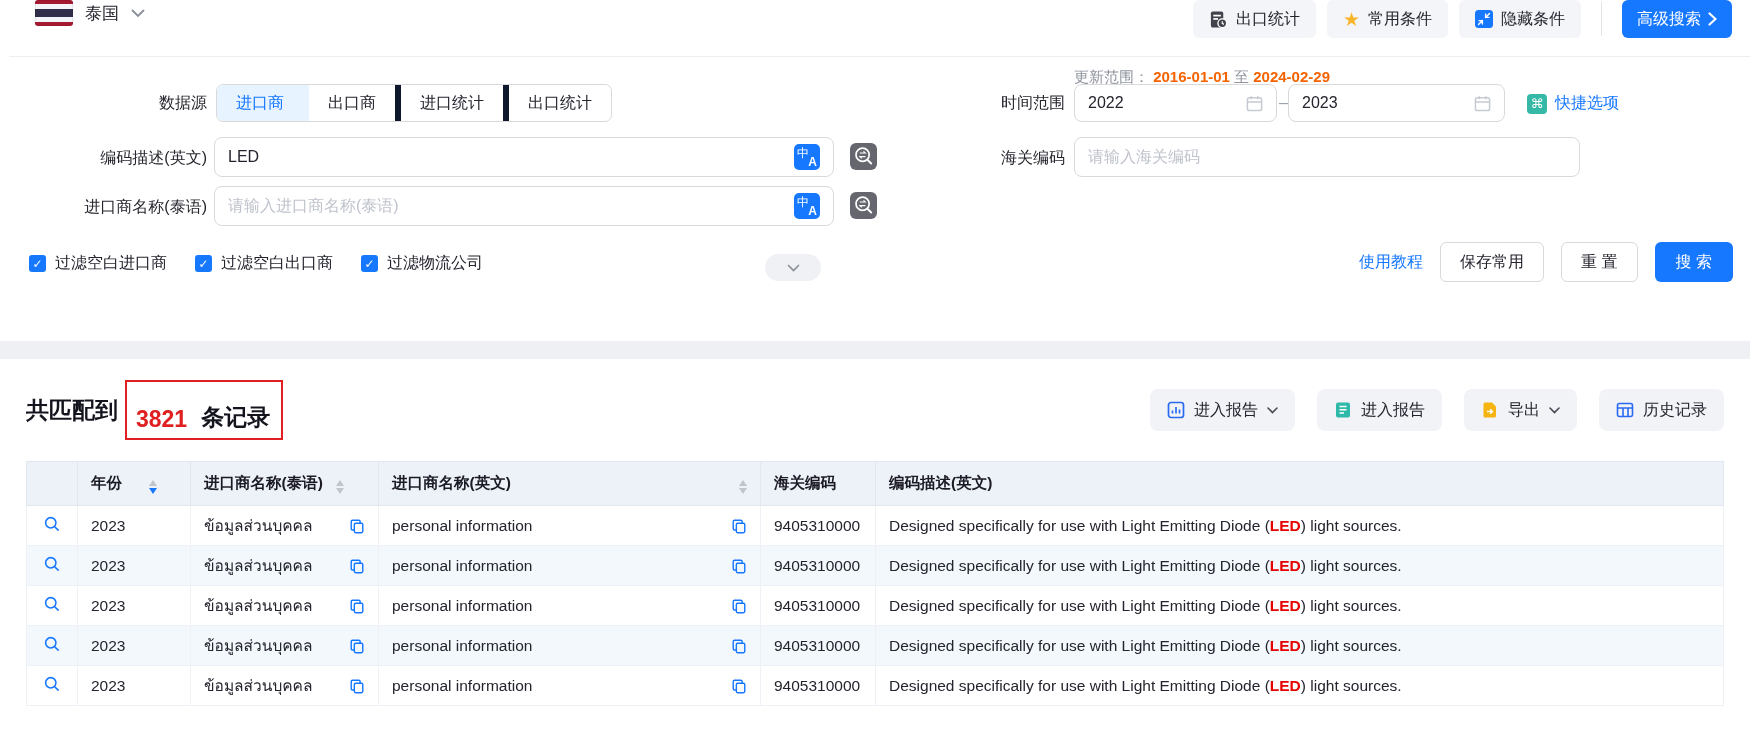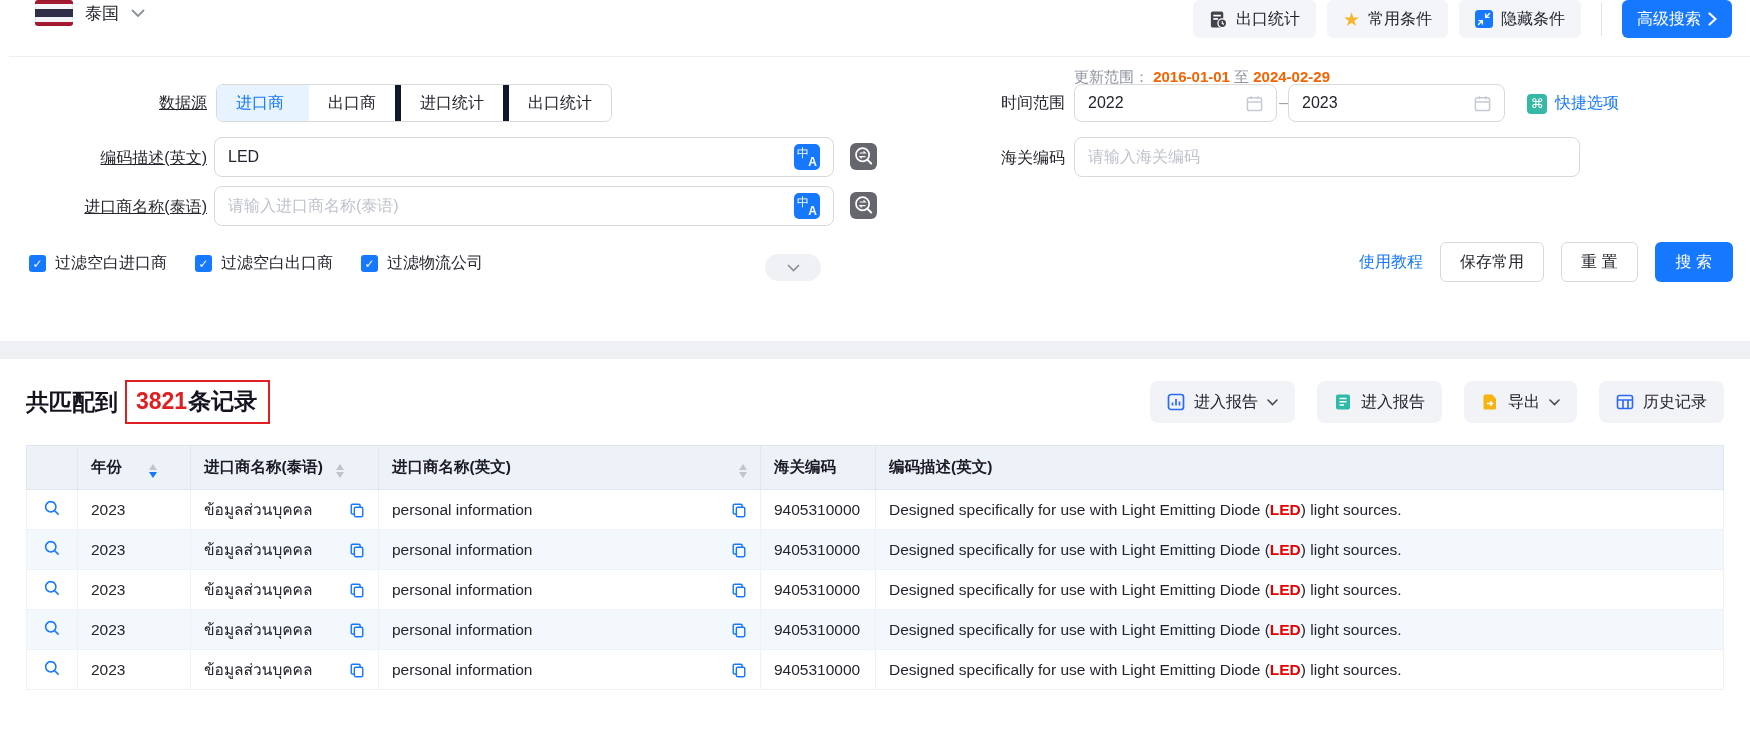--- a/index.html
+++ b/index.html
@@ -27,7 +27,7 @@
 
   
   .form-area { position:relative; height:284px; background:#fff; }
-  .f-label { position:absolute; width:180px; left:27px; text-align:right; color:#26262e; white-space:nowrap;text-decoration:underline; }
+  .f-label { position:absolute; width:180px; left:27px; text-align:right; color:#26262e; white-space:nowrap; }
   .f-label-r { position:absolute; width:80px; left:985px; text-align:right; color:#26262e; white-space:nowrap; }
 
   .update-range { position:absolute; left:1074px; top:11px; font-size:15px; color:#8f949e; white-space:nowrap; }

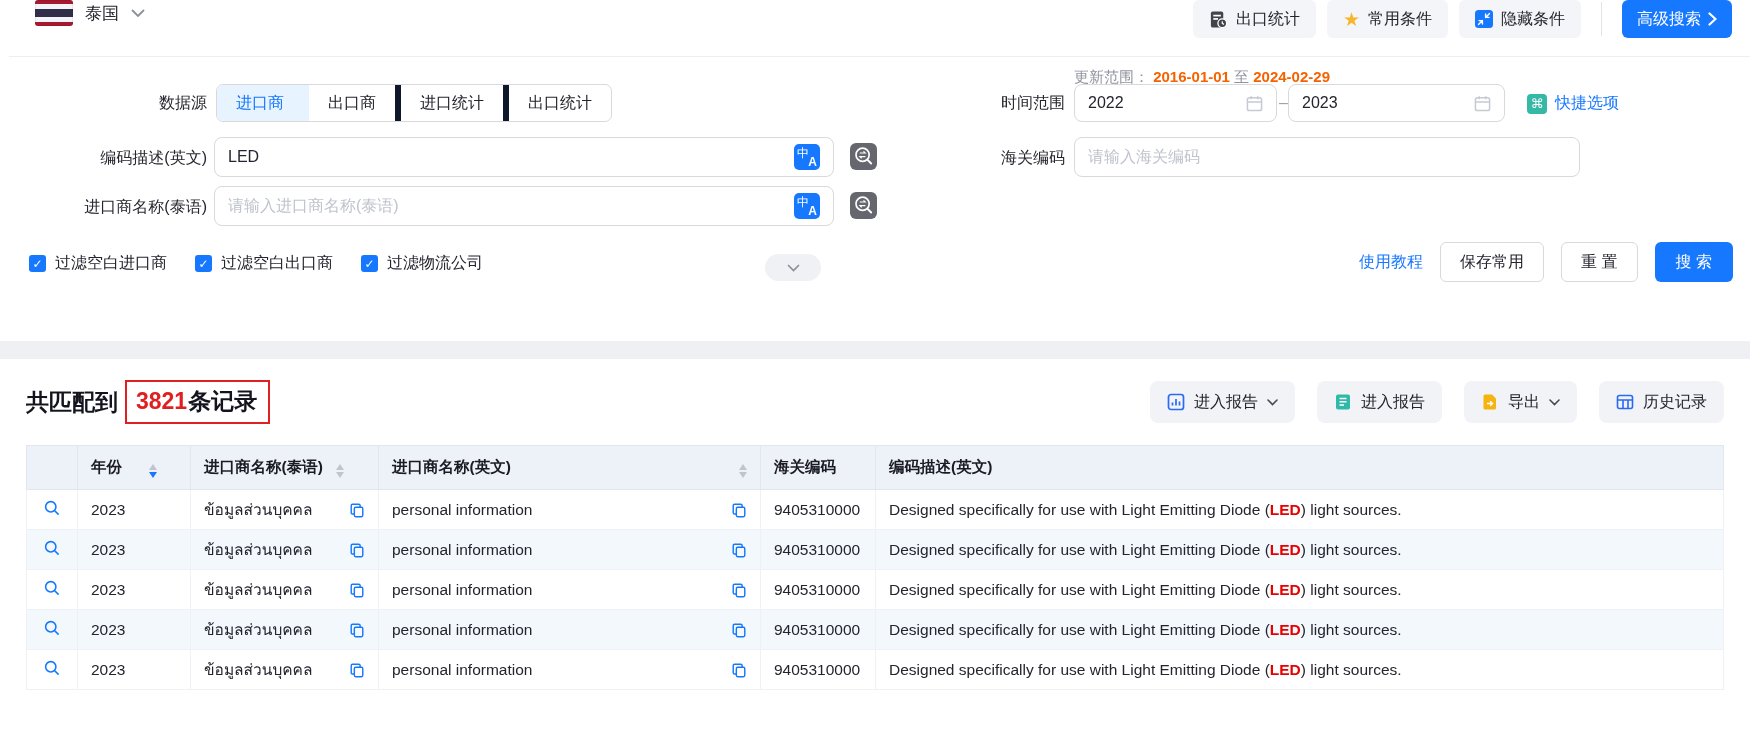--- a/index.html
+++ b/index.html
@@ -70,7 +70,7 @@
   .results { padding:0 26px; }
   .results-head { margin-top:21px; display:flex; align-items:center; }
   .count-wrap { display:flex; align-items:center; font-size:23px; font-weight:bold; color:#14141e; white-space:nowrap; }
-  .count-box { border:2px solid #e02020; margin-left:7px; padding:4px 11px 5px 9px; display:flex; align-items:center; gap:1px; }
+  .count-box { border:2px solid #e02020; margin-left:7px; padding:20px 11px 5px 9px; display:flex; align-items:flex-end; gap:14px; }
   .count-num { color:#e02020; }
   .toolbar { margin-left:auto; display:flex; align-items:center; gap:22px; }
   .tool-btn { height:42px; background:#f1f3f7; border-radius:8px; display:flex; align-items:center; gap:9px; padding:0 17px; cursor:pointer; white-space:nowrap; }

